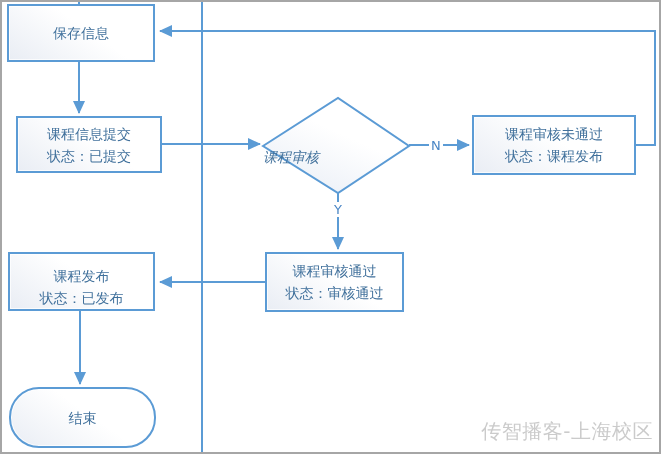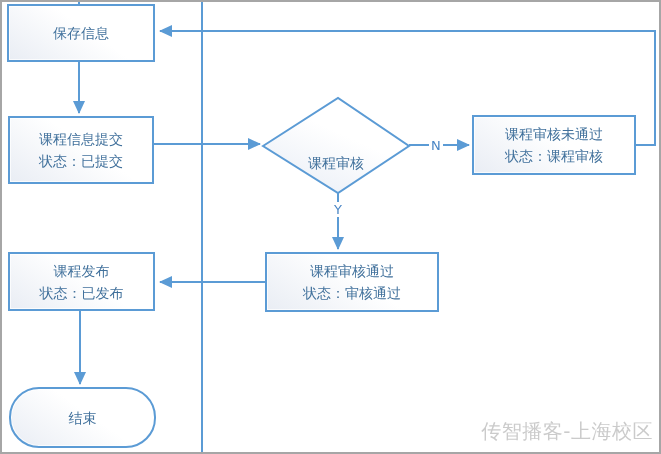--- a/index.html
+++ b/index.html
@@ -37,7 +37,7 @@
   }
 
   .node-save     { left: 5px;   top: 2px;   width: 148px; height: 58px; }
-  .node-submit   { left: 6px;   top: 114px; width: 146px; height: 68px; }
+  .node-submit   { left: 14px;   top: 114px; width: 146px; height: 57px; }
   .node-fail     { left: 470px; top: 113px; width: 164px; height: 60px; }
   .node-pass     { left: 263px; top: 250px; width: 174px; height: 60px; }
   .node-publish  { left: 6px;   top: 250px; width: 147px; height: 59px; }

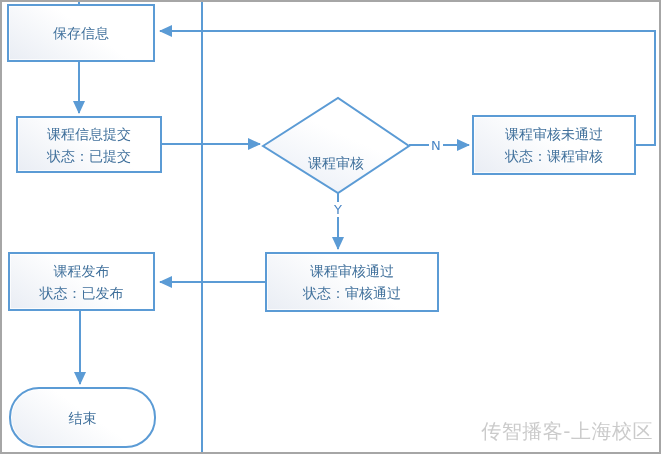--- a/index.html
+++ b/index.html
@@ -50,10 +50,11 @@
 
   .diamond-label {
     position: absolute;
-    left: 261px; top: 114px; width: 146px; height: 95px;
-    display: flex; align-items: center; justify-content: center;
+    left: 261px; top: 108px; width: 146px; height: 95px;
+    display: flex; align-items: center; 
     color: #41719c; font-size: 14px;
     pointer-events: none;
+    font-style: italic;
   }
 
   .edge-label {

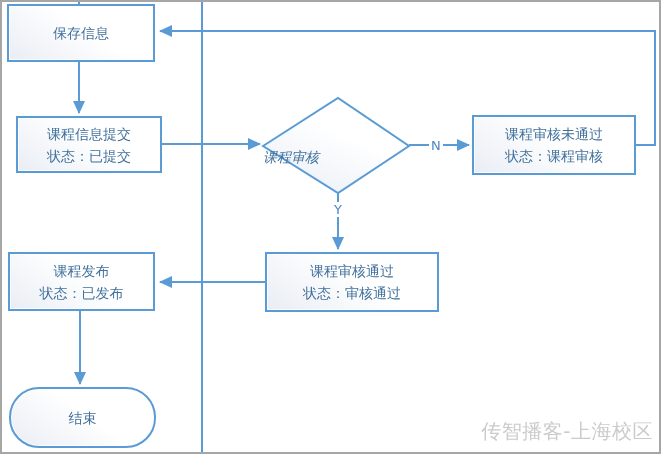--- a/index.html
+++ b/index.html
@@ -122,7 +122,7 @@
 
   <div class="node node-fail">
     <span>课程审核未通过</span>
-    <span>状态：课程审核</span>
+    <span>状态：课程发布</span>
   </div>
 
   <div class="node node-pass">

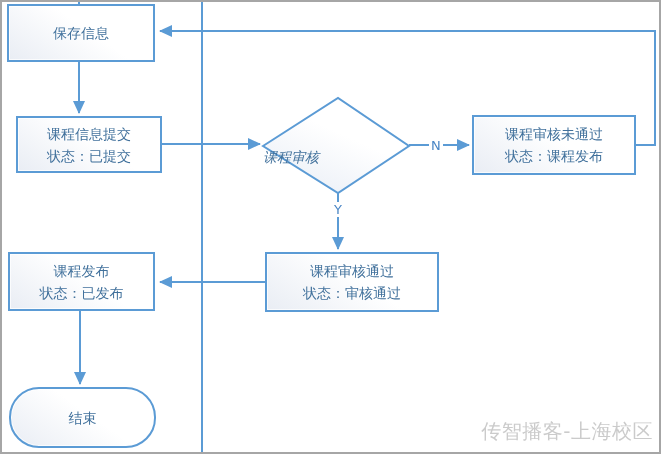--- a/index.html
+++ b/index.html
@@ -40,7 +40,7 @@
   .node-submit   { left: 14px;   top: 114px; width: 146px; height: 57px; }
   .node-fail     { left: 470px; top: 113px; width: 164px; height: 60px; }
   .node-pass     { left: 263px; top: 250px; width: 174px; height: 60px; }
-  .node-publish  { left: 6px;   top: 250px; width: 147px; height: 59px; }
+  .node-publish  { left: 6px;   top: 250px; width: 147px; height: 59px; justify-content: flex-end; }
 
   .node-end {
     left: 7px; top: 385px; width: 147px; height: 61px;

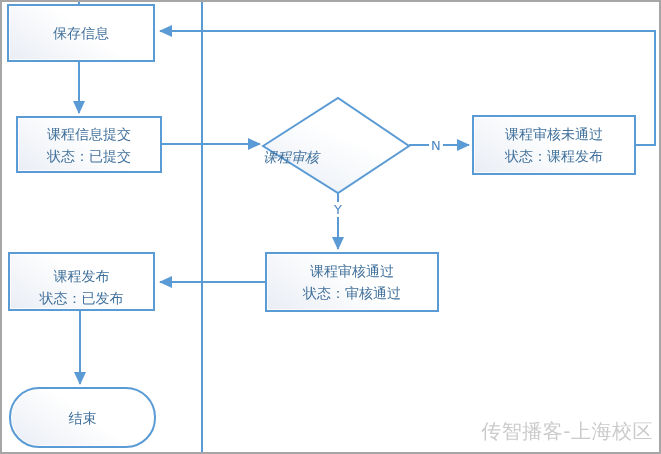--- a/index.html
+++ b/index.html
@@ -39,7 +39,7 @@
   .node-save     { left: 5px;   top: 2px;   width: 148px; height: 58px; }
   .node-submit   { left: 14px;   top: 114px; width: 146px; height: 57px; }
   .node-fail     { left: 470px; top: 113px; width: 164px; height: 60px; }
-  .node-pass     { left: 263px; top: 250px; width: 174px; height: 60px; }
+  .node-pass     { left: 263px; top: 250px; width: 139px; height: 60px; }
   .node-publish  { left: 6px;   top: 250px; width: 147px; height: 59px; justify-content: flex-end; }
 
   .node-end {

